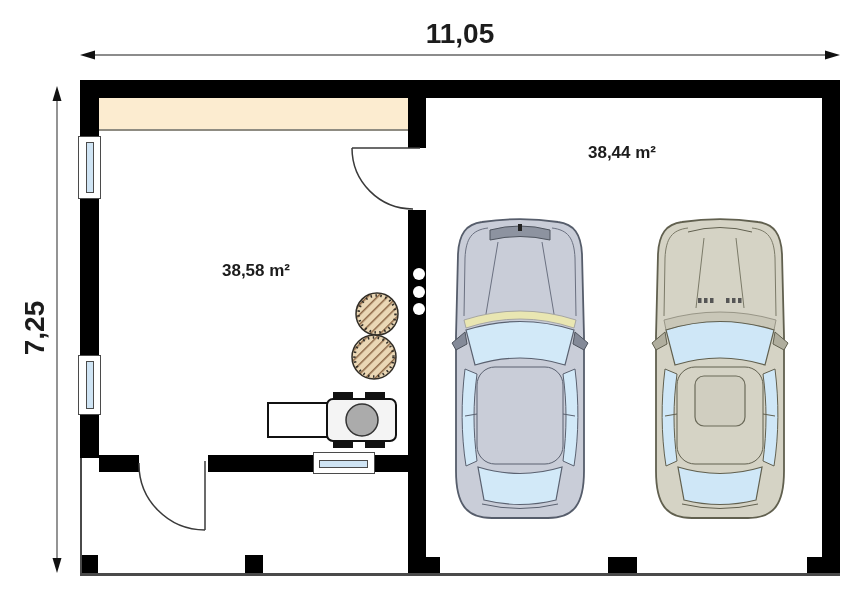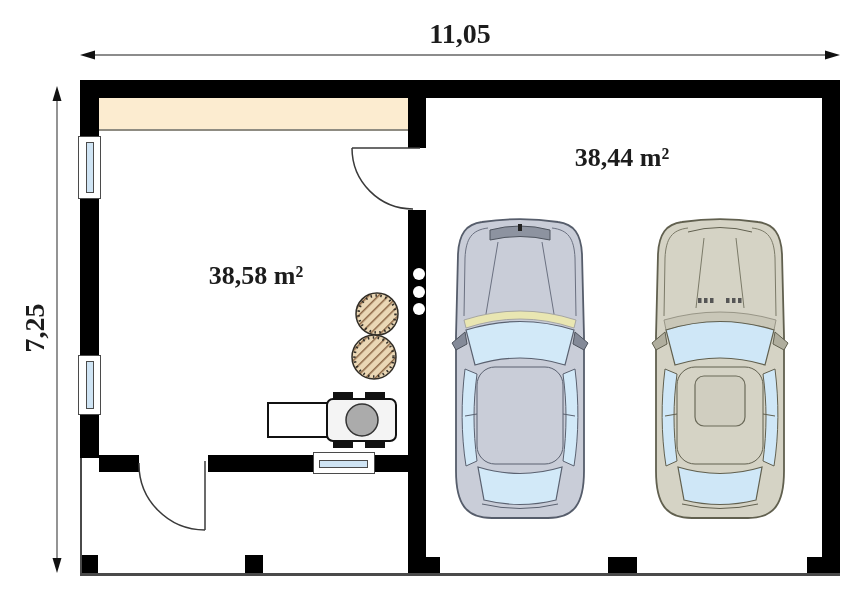--- a/index.html
+++ b/index.html
@@ -4,7 +4,7 @@
 <style>
   html,body{margin:0;padding:0;background:#ffffff;}
   .plan{position:relative;width:861px;height:600px;background:#ffffff;overflow:hidden;
-        font-family:Liberation Serif, serif;color:#1c1c1c;}
+        font-family:Liberation Sans, sans-serif;color:#1c1c1c;}
   .wall{position:absolute;background:#000000;}
   .thinline{position:absolute;background:#4a4a4a;}
   .wardrobe{position:absolute;left:99px;top:98px;width:309px;height:31px;

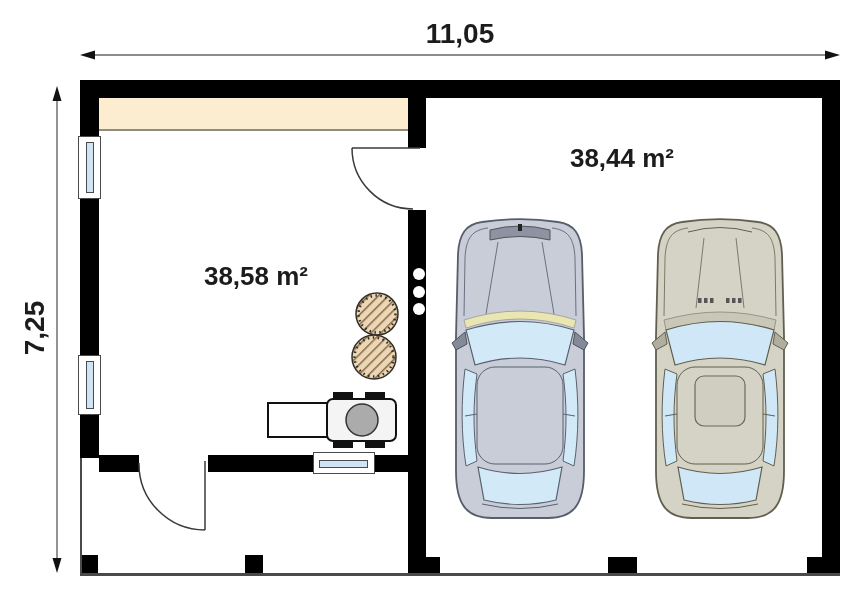--- a/index.html
+++ b/index.html
@@ -14,7 +14,7 @@
   .wall-dot{position:absolute;width:12px;height:12px;border-radius:50%;background:#ffffff;}
   .label{position:absolute;font-weight:bold;text-align:center;letter-spacing:0;}
   .dim-label{font-size:28px;}
-  .area-label{font-size:26px;}
+  .area-label{font-size:17px;}
   .rot{transform:rotate(-90deg);}
   svg{position:absolute;left:0;top:0;}
 </style>

